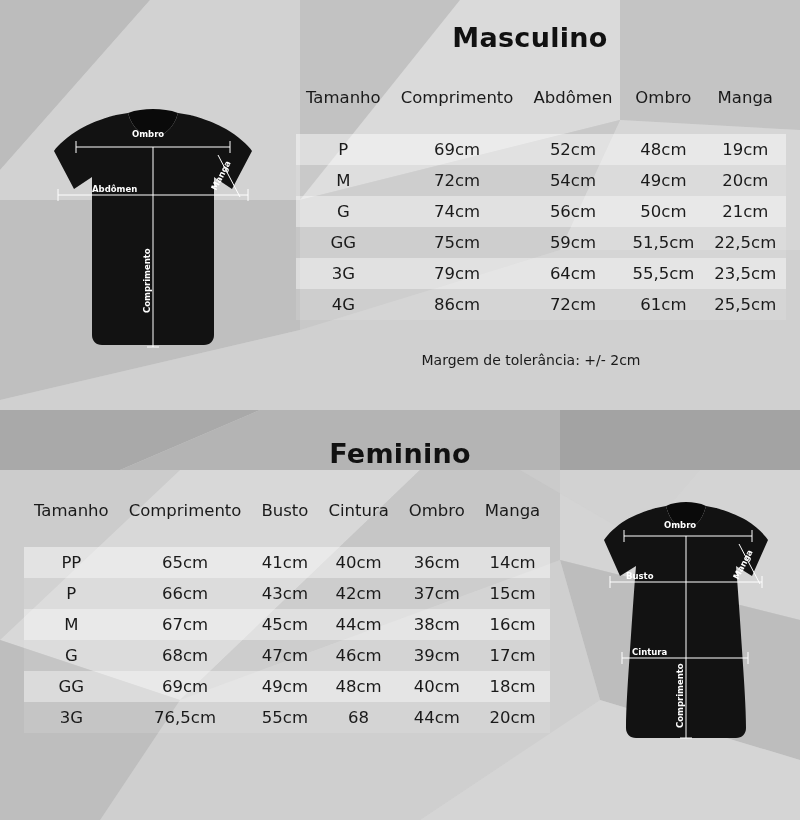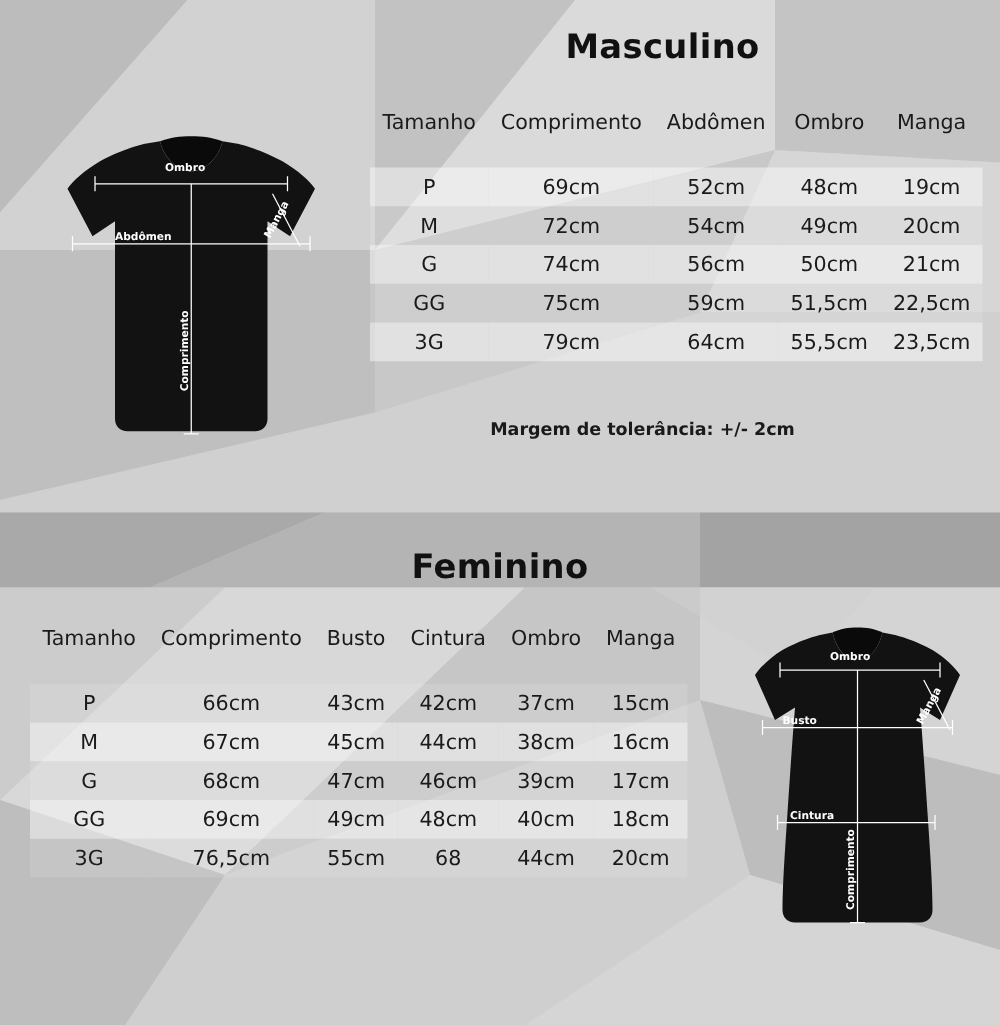--- a/index.html
+++ b/index.html
@@ -209,6 +209,13 @@
           <td>64cm</td>
           <td>55,5cm</td>
           <td>23,5cm</td>
+        </tr>
+        <tr class="even">
+          <td>4G</td>
+          <td>86cm</td>
+          <td>72cm</td>
+          <td>61cm</td>
+          <td>25,5cm</td>
         </tr>
       </tbody>
     </table>

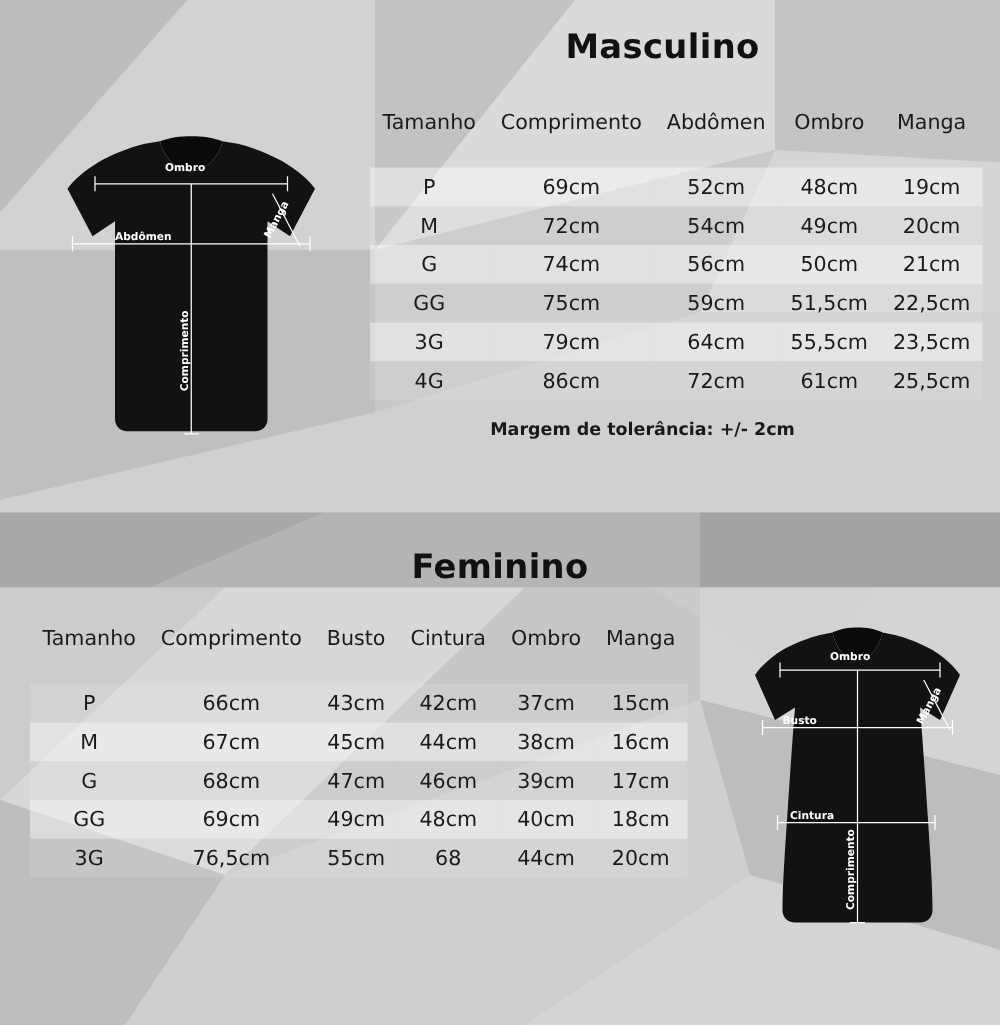--- a/index.html
+++ b/index.html
@@ -220,7 +220,7 @@
       </tbody>
     </table>
 
-    <div class="note" style="position:absolute; left:279px; top:336px; width:470px; margin-top:0;font-weight:bold;">Margem de tolerância: +/- 2cm</div>
+    <div class="note" style="position:absolute; left:296px; top:336px; width:470px; margin-top:16px;">Margem de tolerância: +/- 2cm</div>
   </div>
 
   <div class="section" style="left:0; top:410px; width:800px; height:404px;">

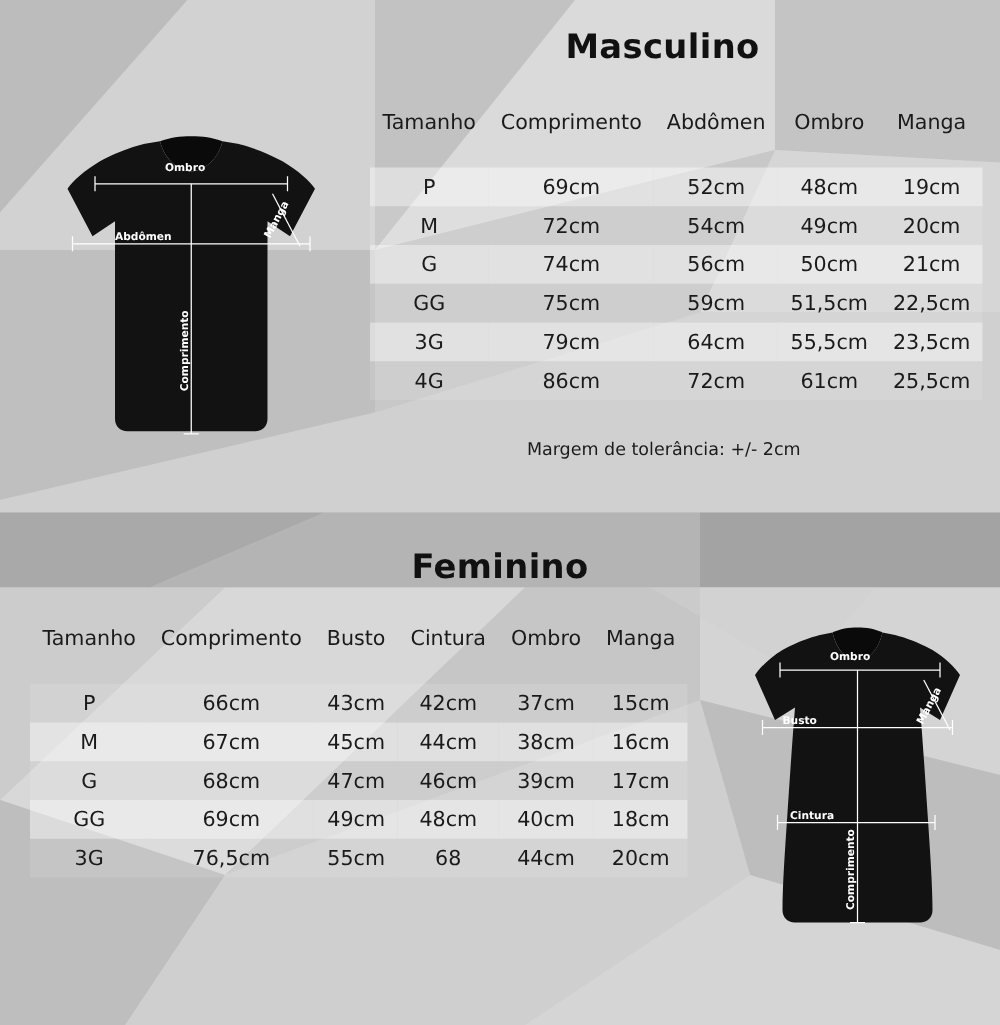--- a/index.html
+++ b/index.html
@@ -239,6 +239,14 @@
         </tr>
       </thead>
       <tbody>
+        <tr class="odd">
+          <td>PP</td>
+          <td>65cm</td>
+          <td>41cm</td>
+          <td>40cm</td>
+          <td>36cm</td>
+          <td>14cm</td>
+        </tr>
         <tr class="even">
           <td>P</td>
           <td>66cm</td>

